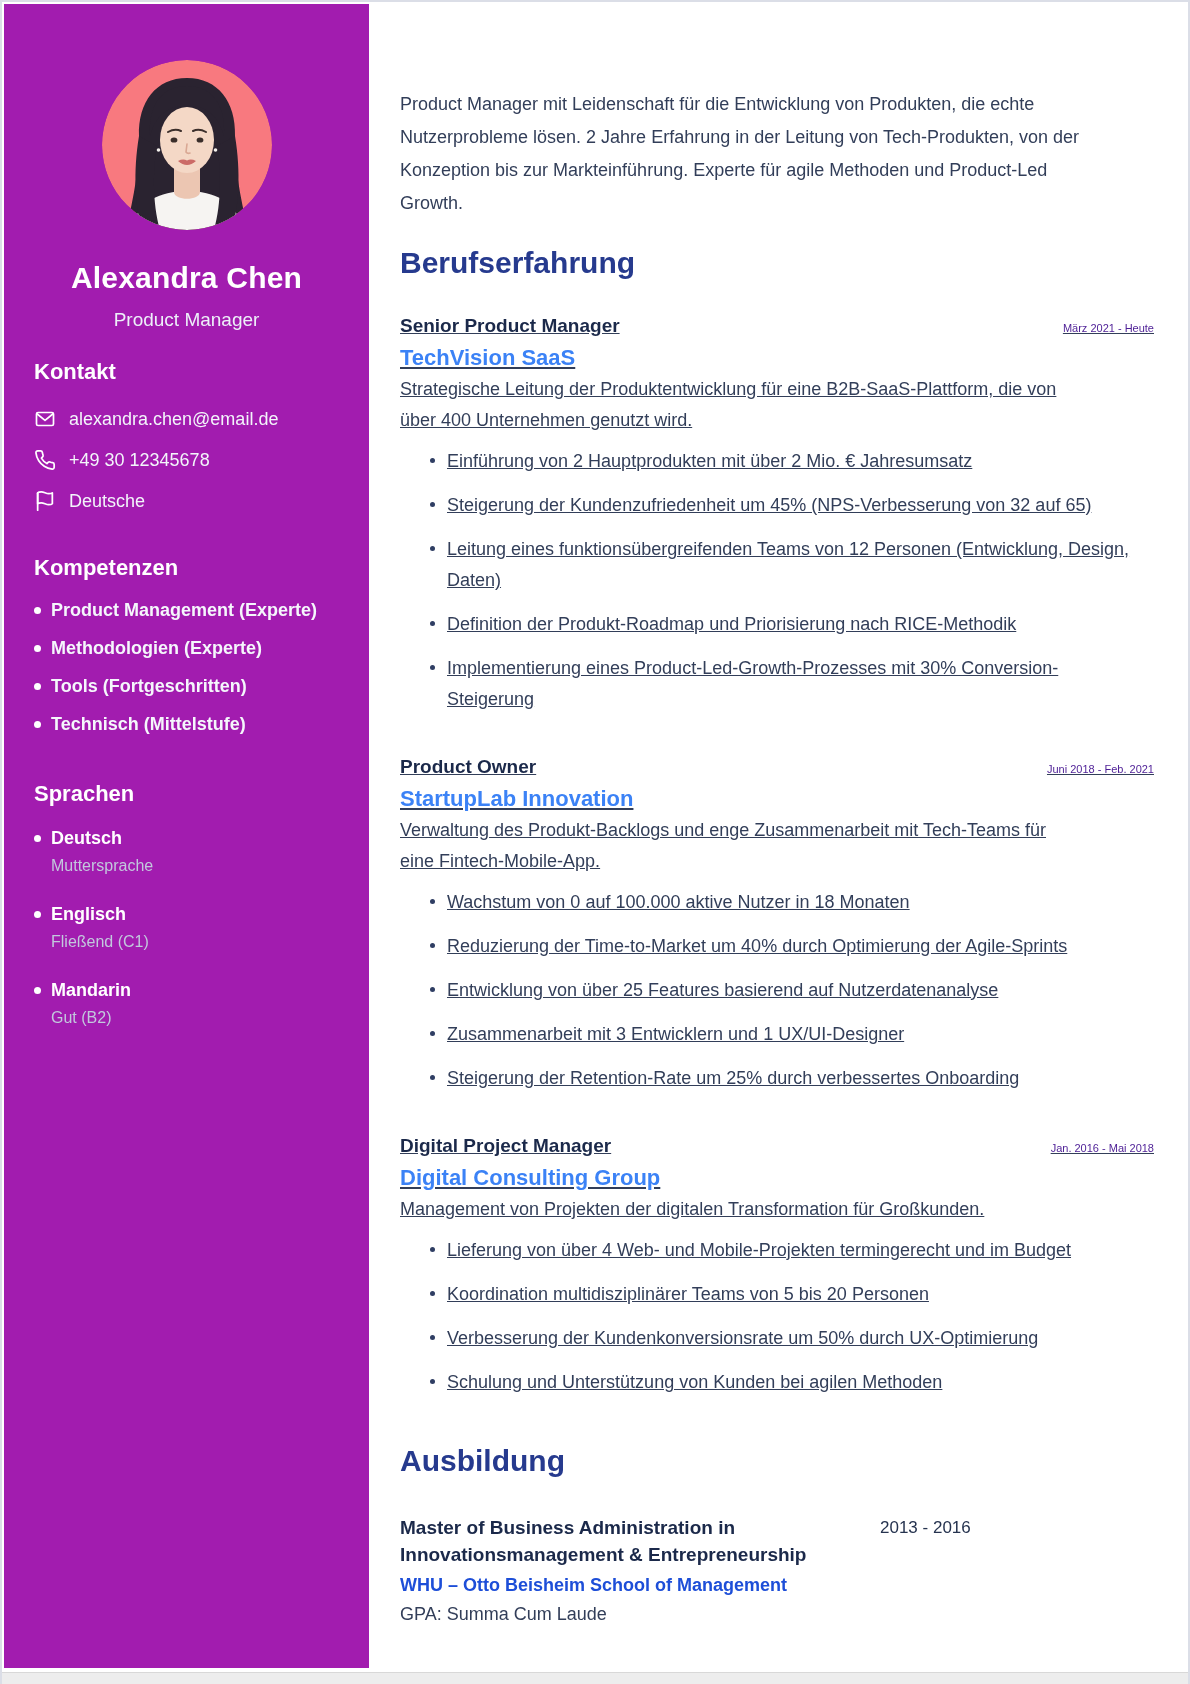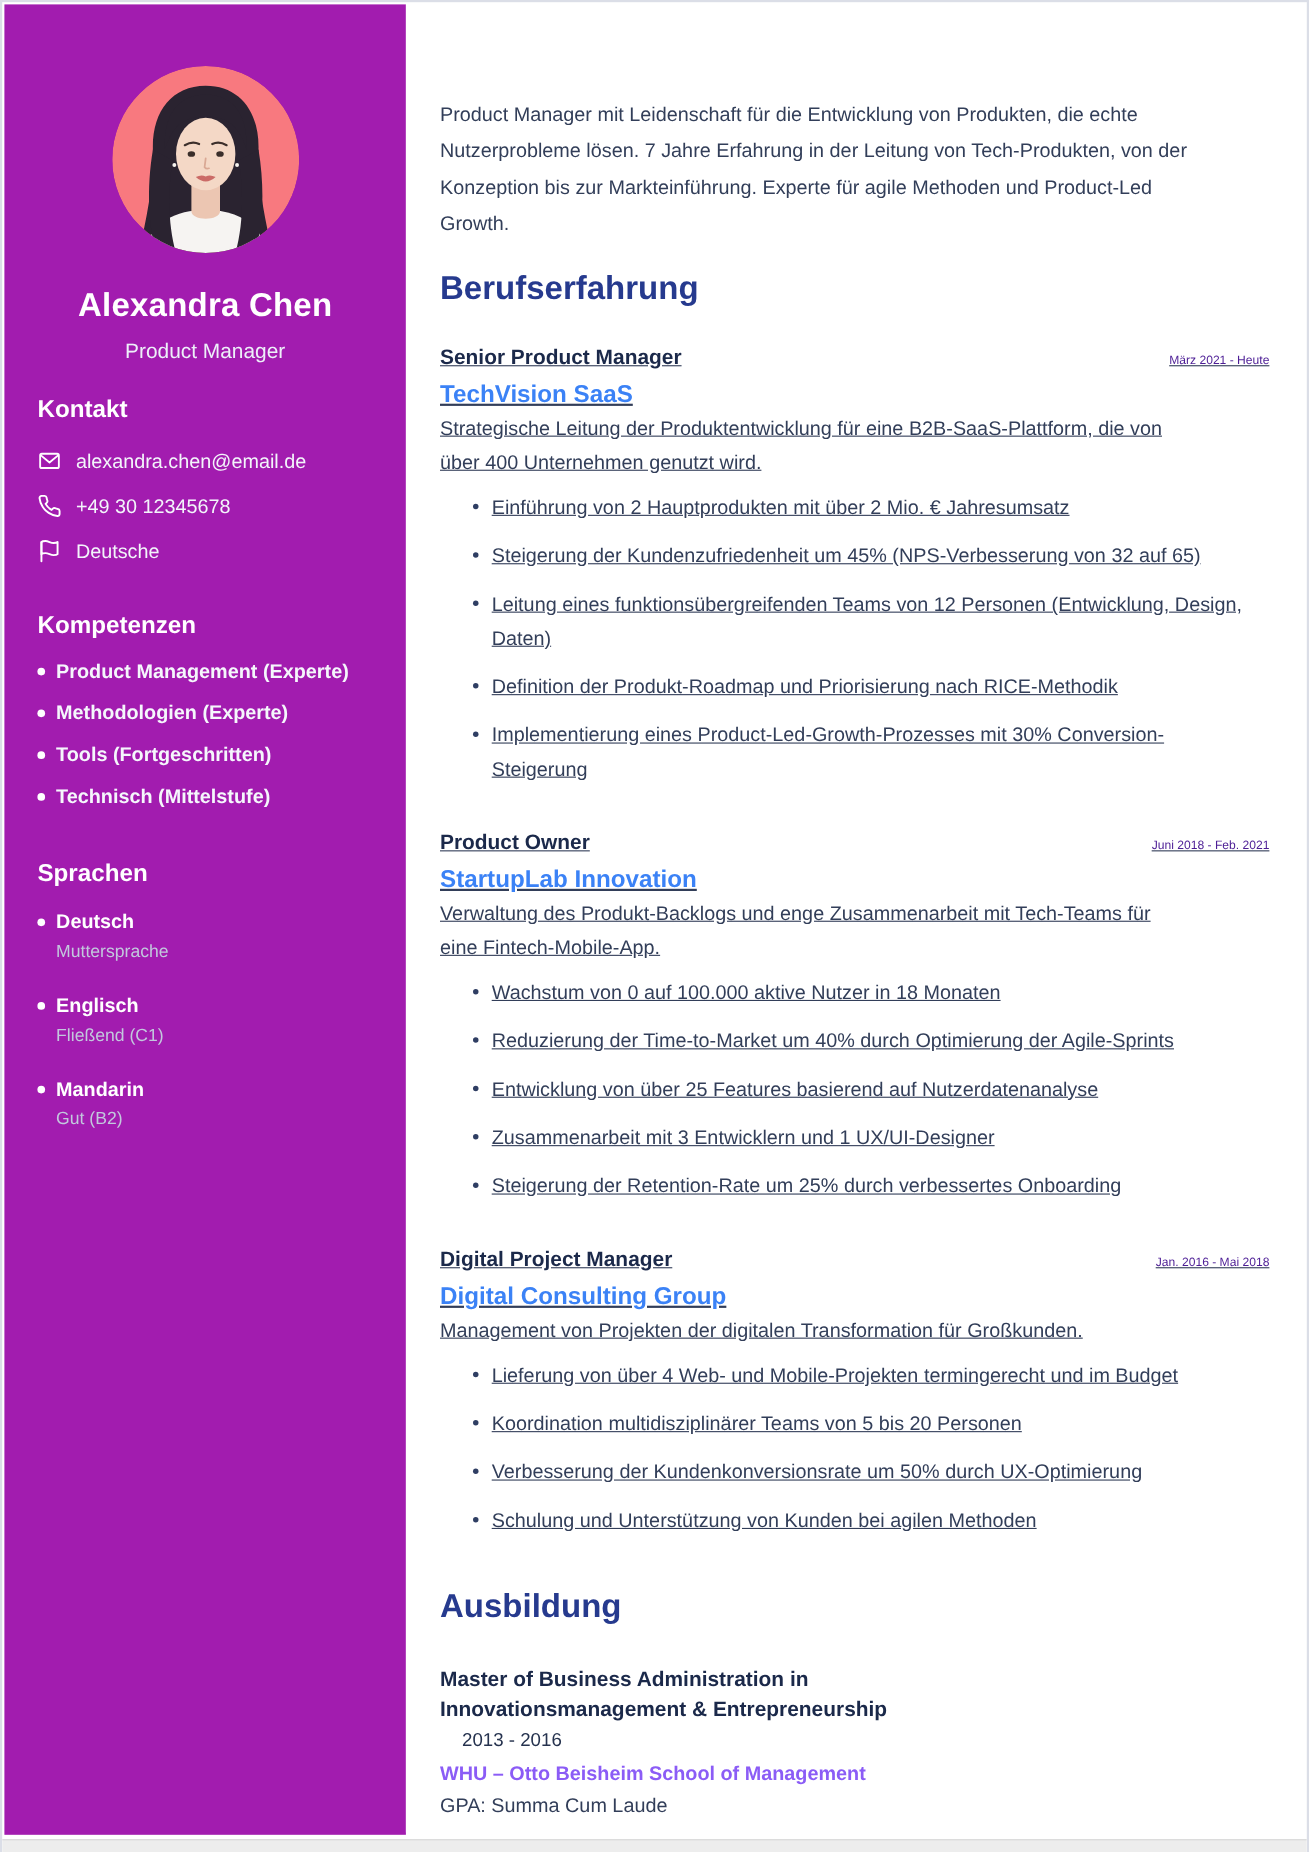--- a/index.html
+++ b/index.html
@@ -166,7 +166,7 @@
 
   <main class="main">
 
-    <p class="profile-text">Product Manager mit Leidenschaft für die Entwicklung von Produkten, die echte Nutzerprobleme lösen. 7 Jahre Erfahrung in der Leitung von Tech-Produkten, von der Konzeption bis zur Markteinführung. Experte für agile Methoden und Product-Led Growth.</p>
+    <p class="profile-text">Product Manager mit Leidenschaft für die Entwicklung von Produkten, die echte Nutzerprobleme lösen. 2 Jahre Erfahrung in der Leitung von Tech-Produkten, von der Konzeption bis zur Markteinführung. Experte für agile Methoden und Product-Led Growth.</p>
 
     <h2 class="section-heading mt-beruf">Berufserfahrung</h2>
     <div class="jobs">

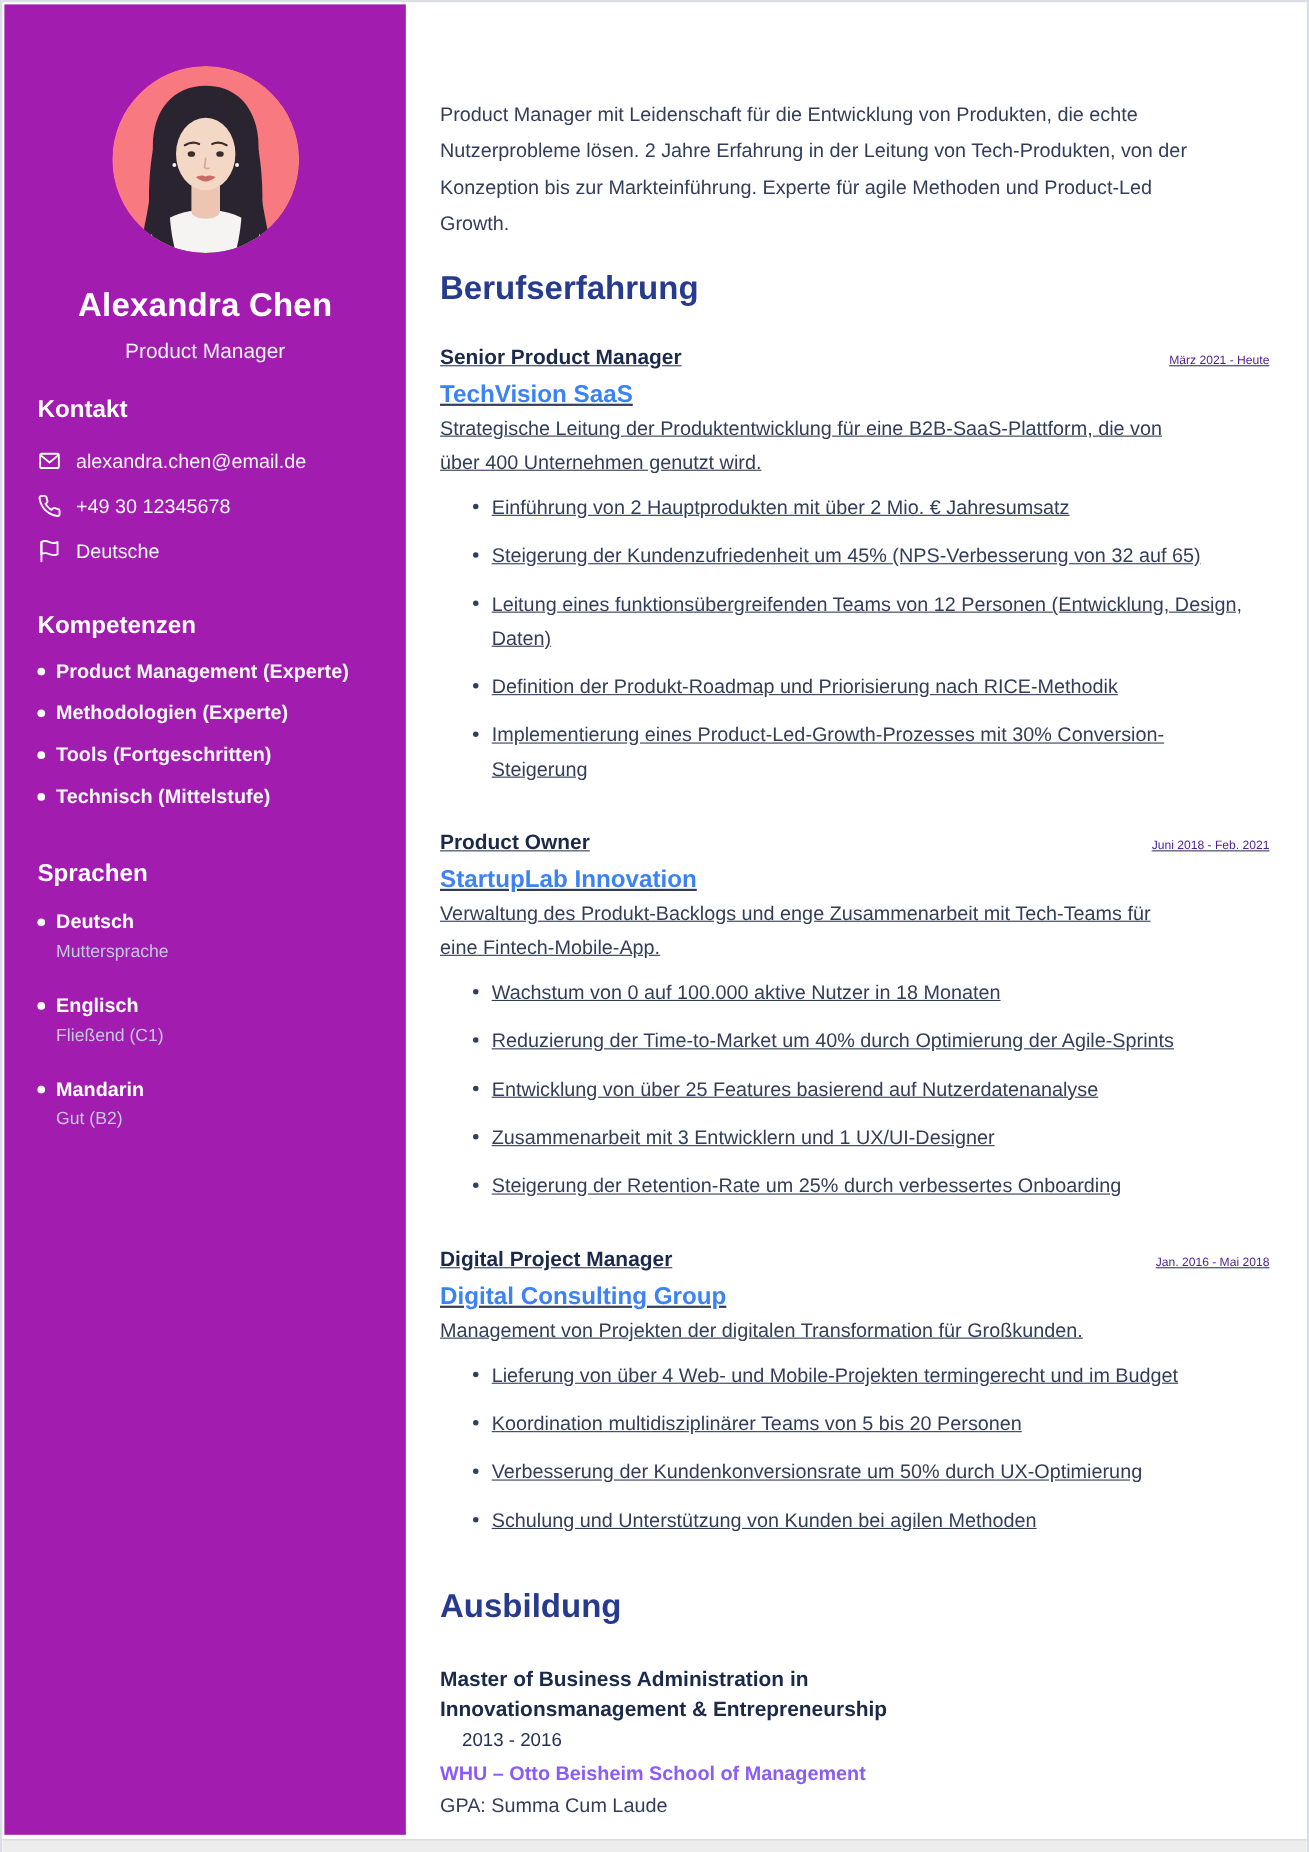--- a/index.html
+++ b/index.html
@@ -58,7 +58,7 @@
                   border-radius:50%;background:#2f3e63;}
   .edu-entries{margin-top:36px;}
   .edu-entry{margin-bottom:30px;}
-  .edu-head{display:flex;justify-content:flex-start;align-items:flex-start;flex-direction:column;}
+  .edu-head{display:flex;justify-content:flex-start;align-items:flex-start;}
   .edu-degree{margin:0;max-width:460px;font-size:19px;line-height:27px;font-weight:700;color:#1b294a;}
   .edu-dates{font-size:17px;line-height:27px;color:#26334f;white-space:nowrap;padding-left:20px;}
   .edu-school{margin-top:5px;font-size:18px;line-height:25px;font-weight:600;color:#8b5cf6;}

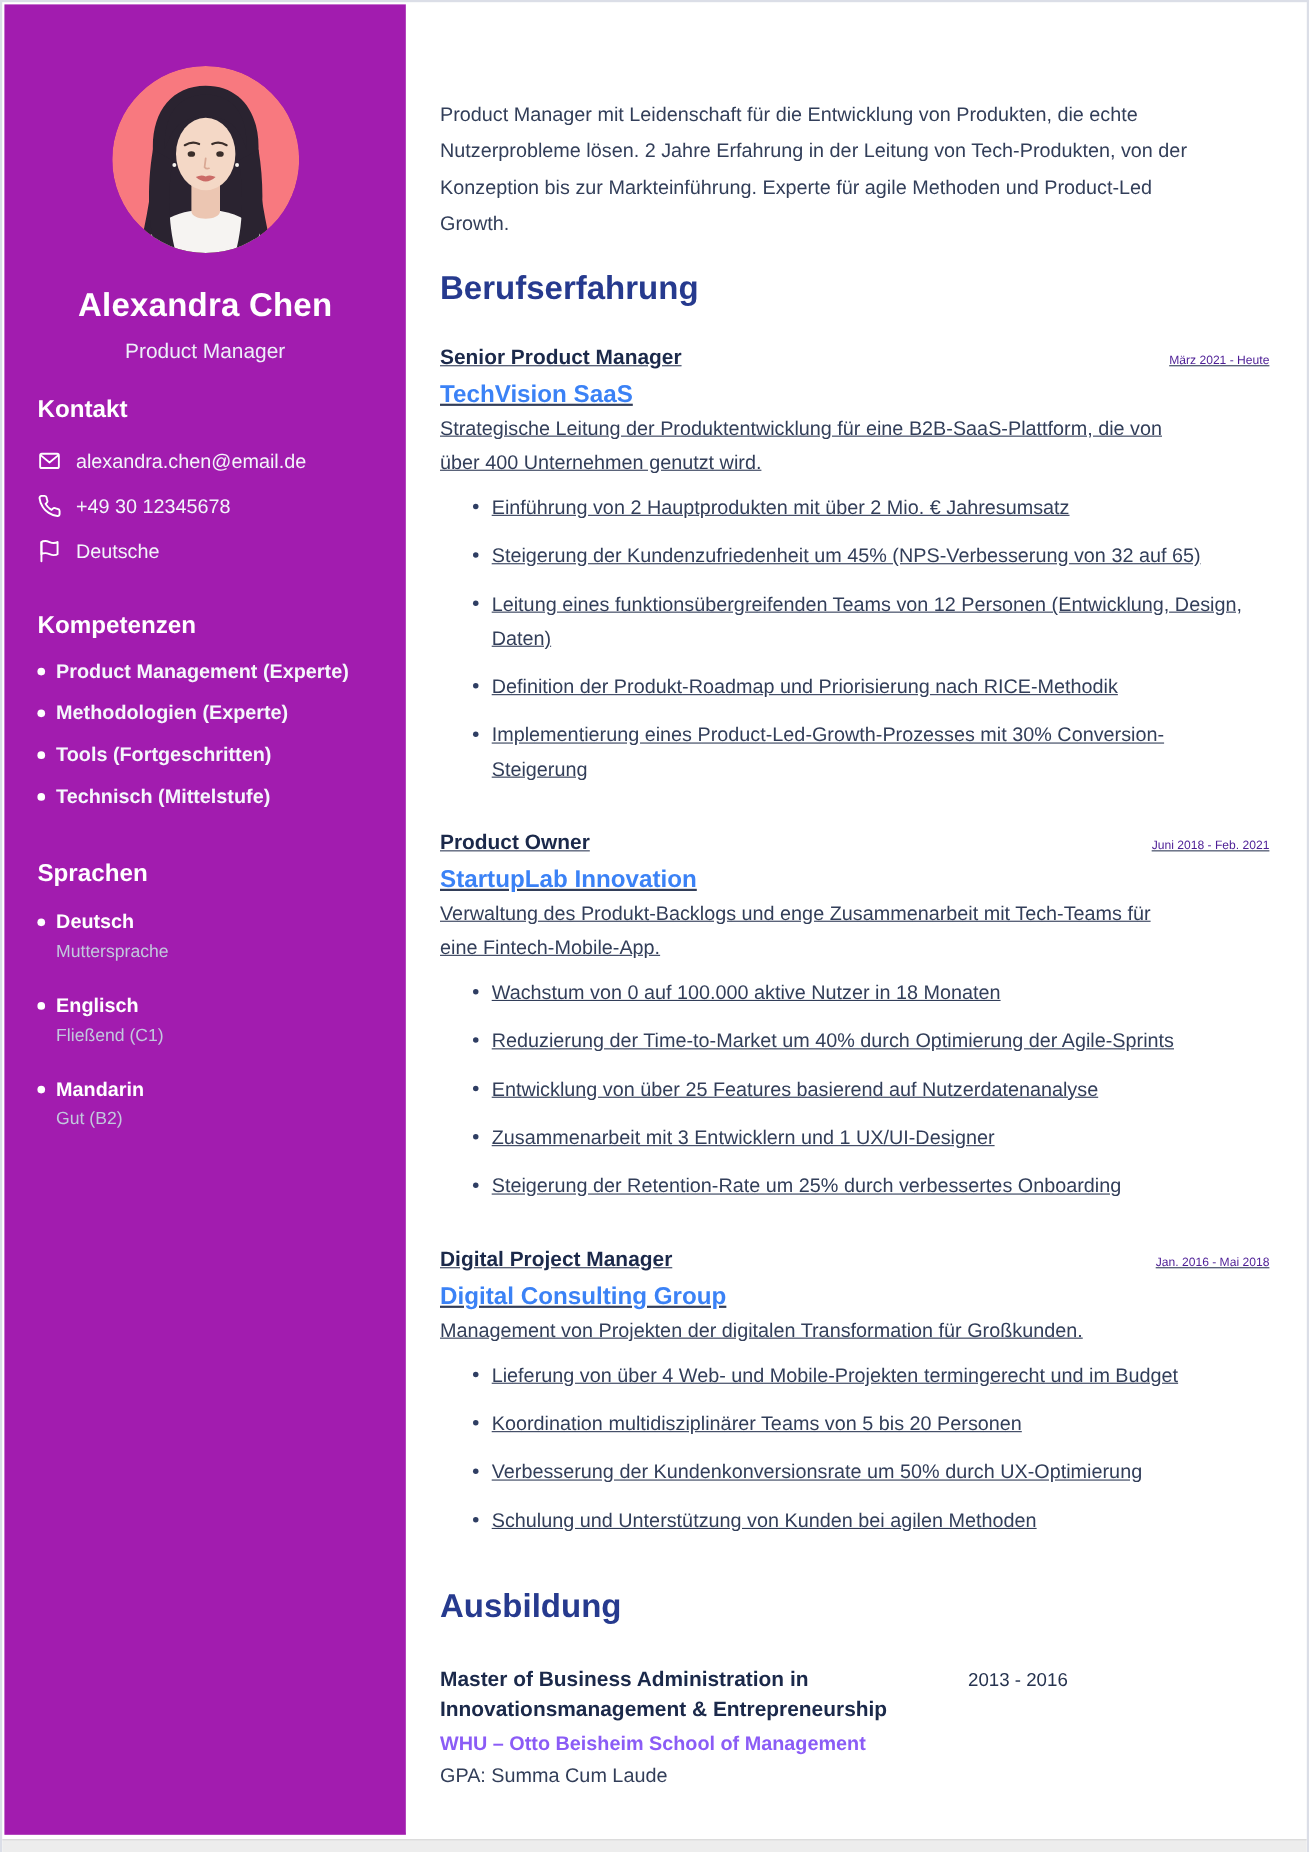--- a/index.html
+++ b/index.html
@@ -61,7 +61,7 @@
   .edu-head{display:flex;justify-content:flex-start;align-items:flex-start;}
   .edu-degree{margin:0;max-width:460px;font-size:19px;line-height:27px;font-weight:700;color:#1b294a;}
   .edu-dates{font-size:17px;line-height:27px;color:#26334f;white-space:nowrap;padding-left:20px;}
-  .edu-school{margin-top:5px;font-size:18px;line-height:25px;font-weight:600;color:#8b5cf6;}
+  .edu-school{margin-top:5px;font-size:18px;line-height:25px;font-weight:600;color:#1d4ed8;}
   .edu-gpa{margin-top:4px;font-size:18px;line-height:25px;color:#323e59;}
 
   

